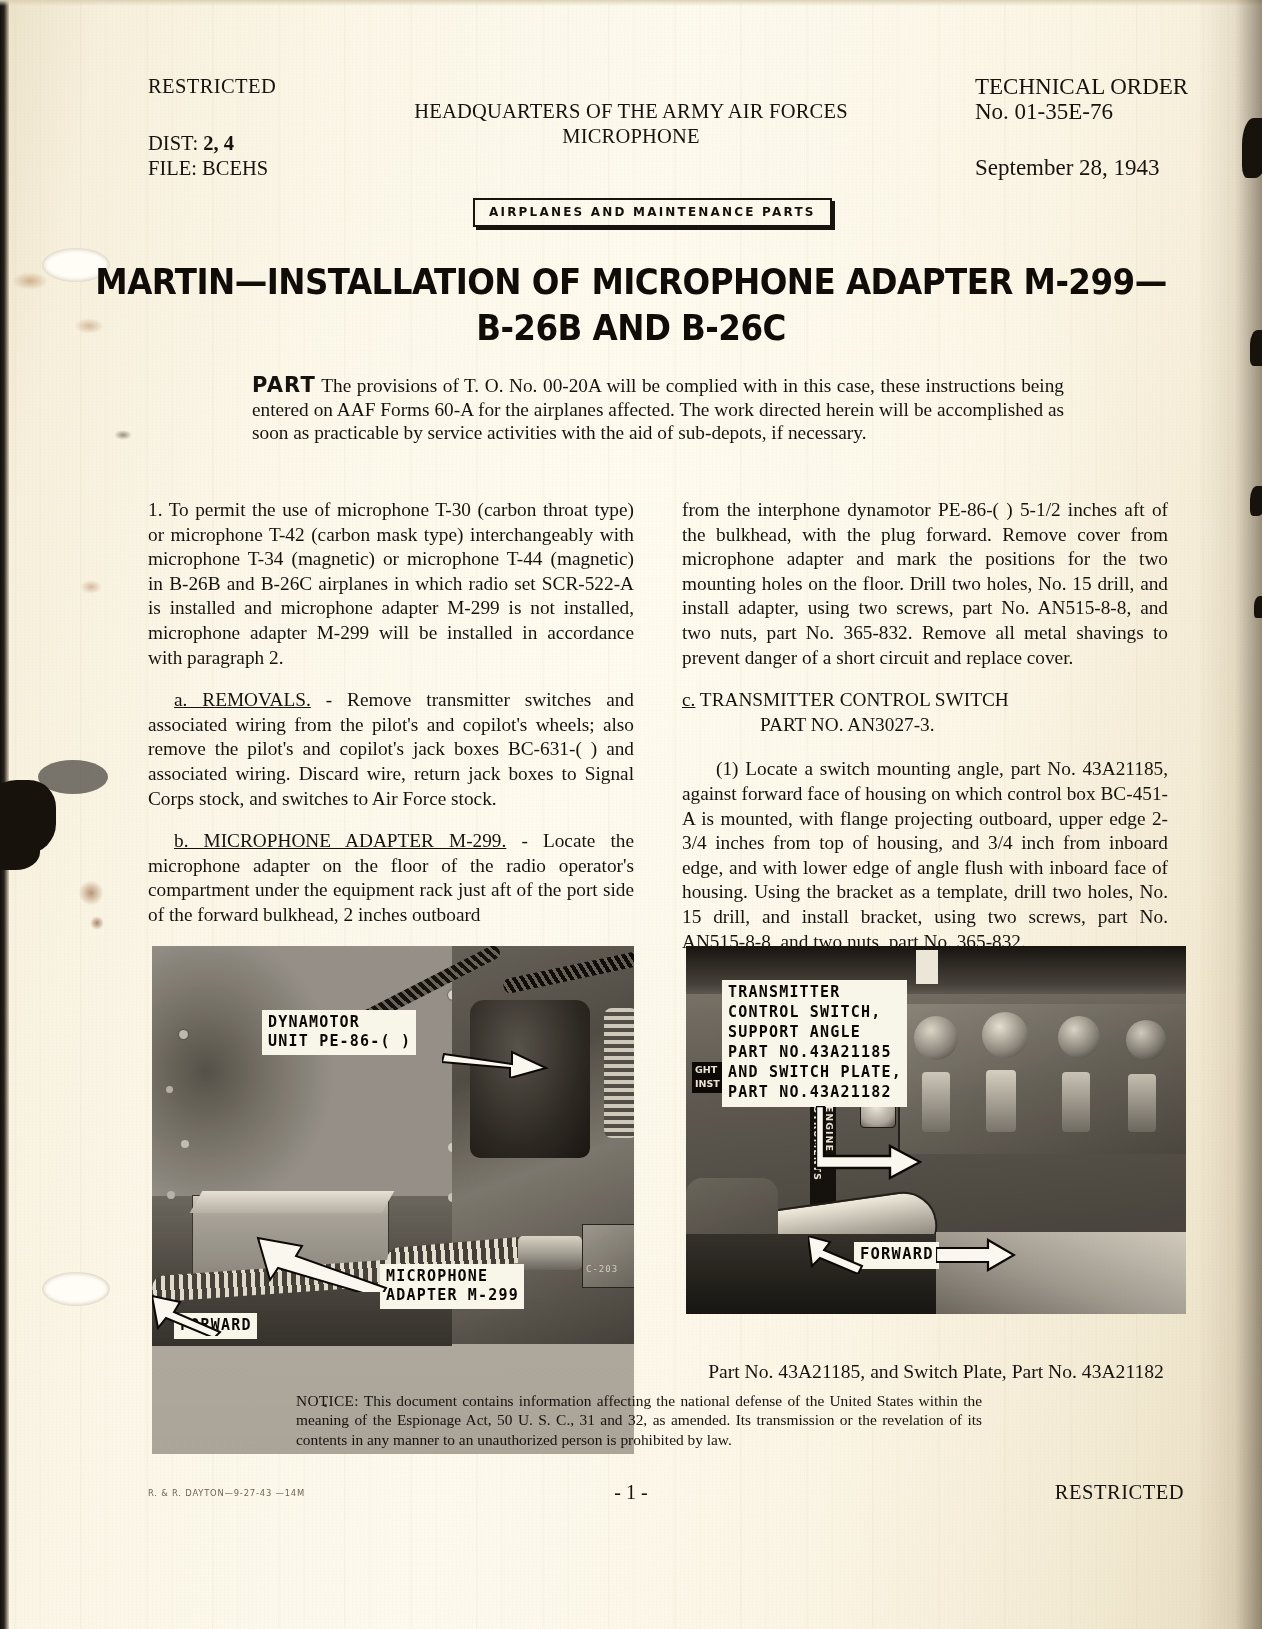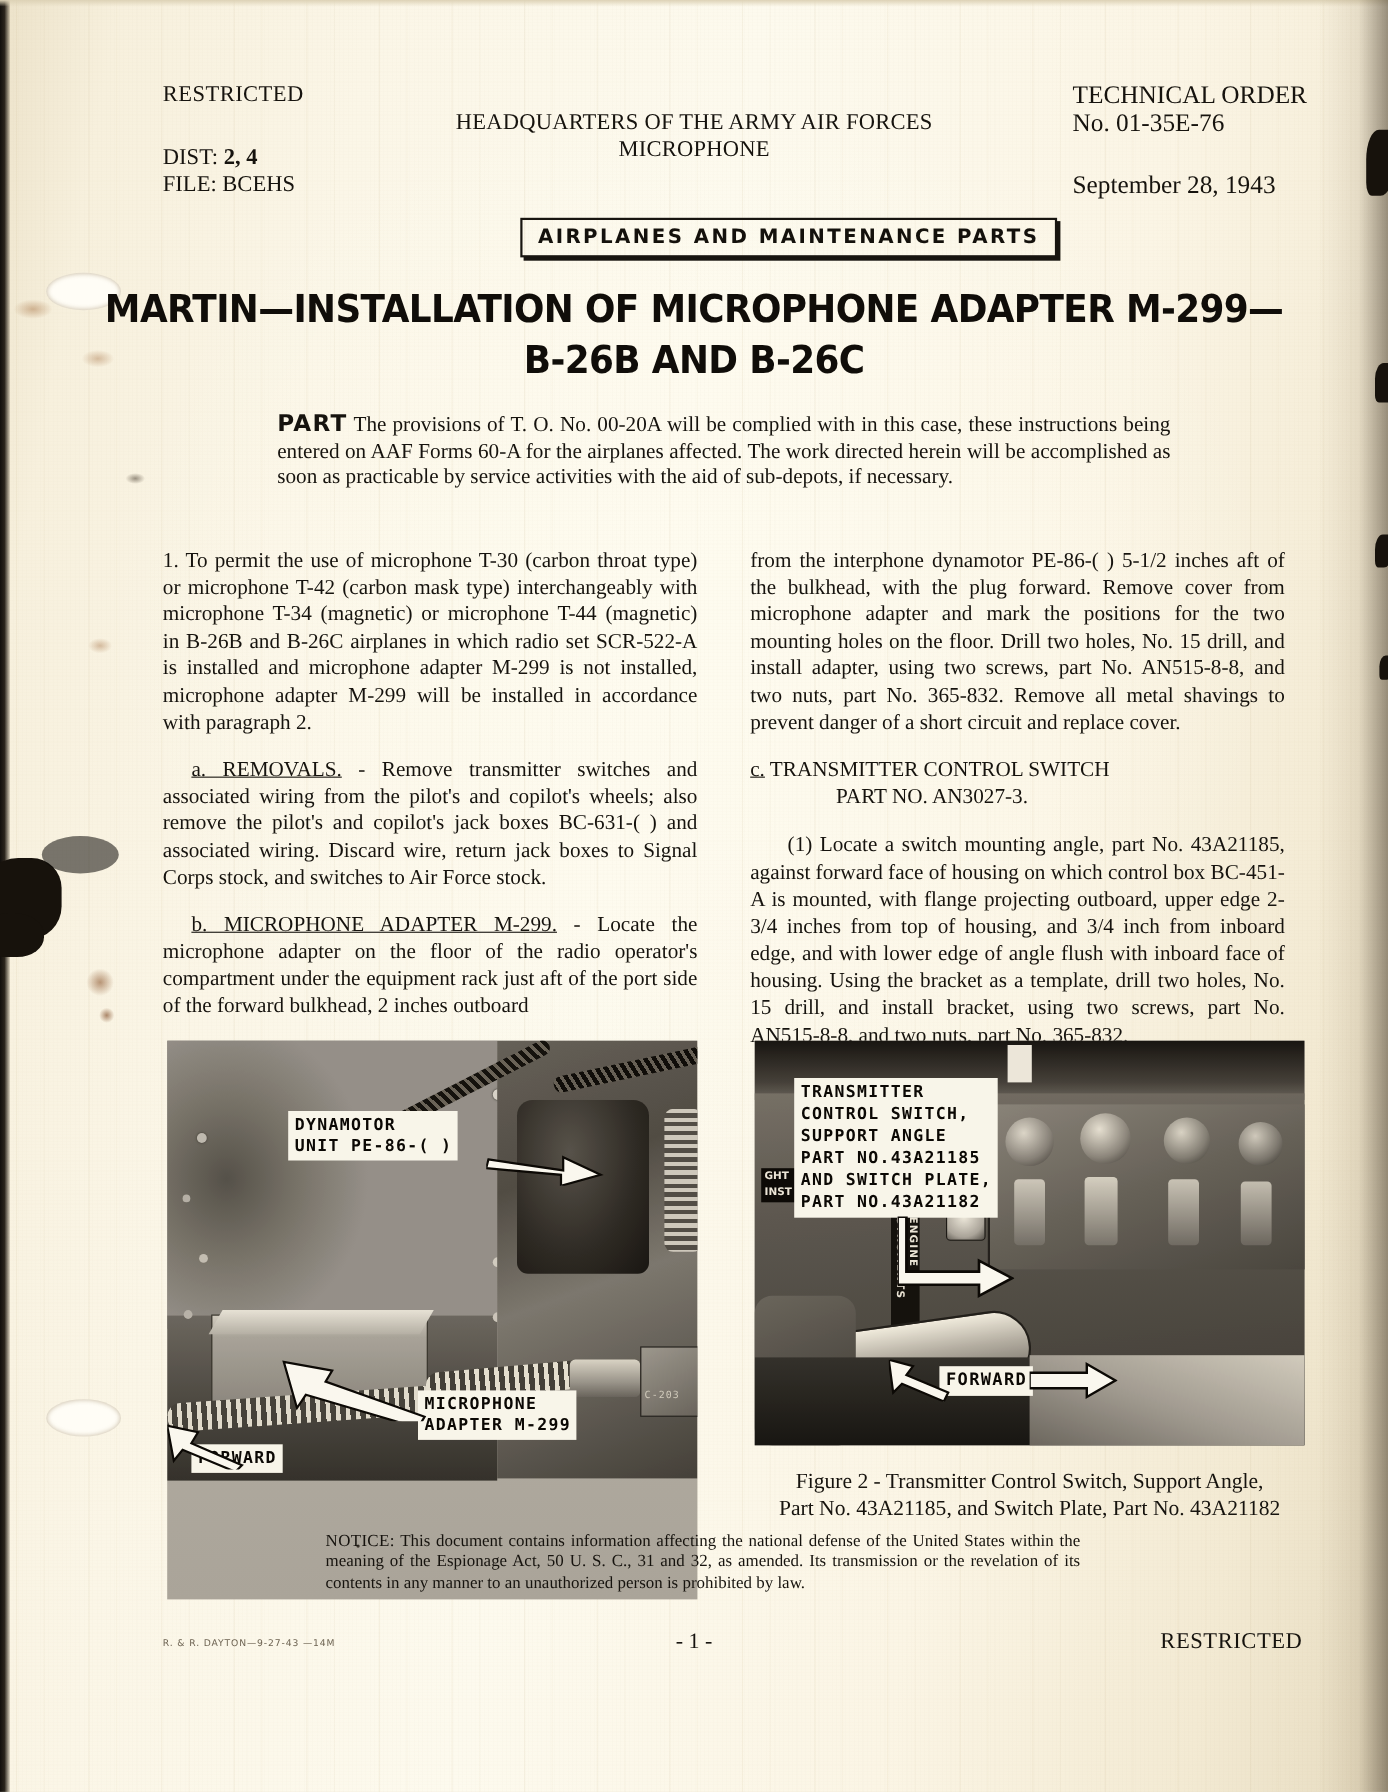--- a/index.html
+++ b/index.html
@@ -114,7 +114,7 @@
     box-shadow: 3px 3px 0 0 #181510;
     font-family: "DejaVu Sans", sans-serif;
     font-weight: 700;
-    font-size: 18px;
+    font-size: 12px;
     letter-spacing: 2.2px;
     color: #14110c;
     background: transparent;

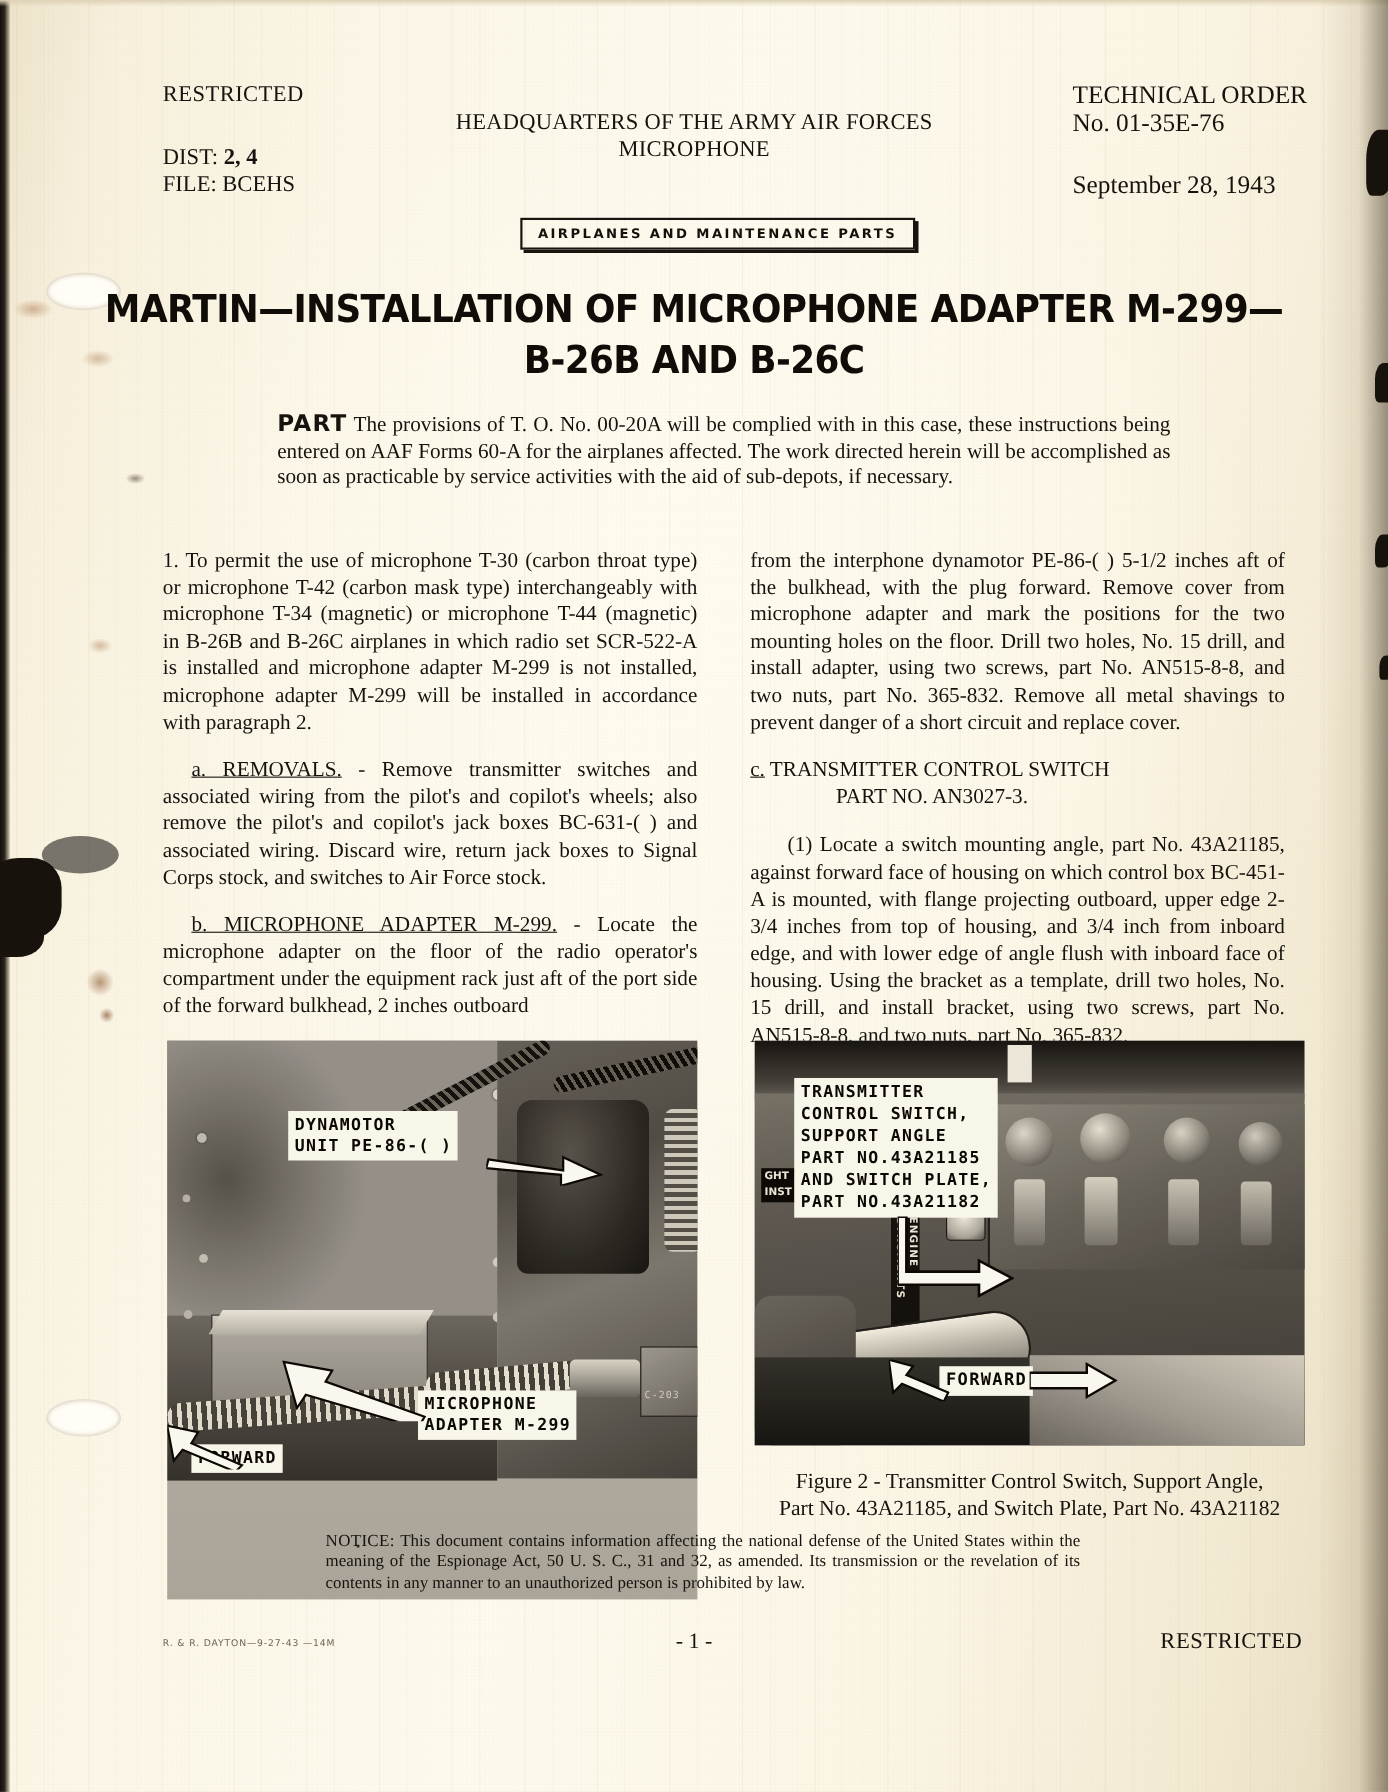--- a/index.html
+++ b/index.html
@@ -442,7 +442,6 @@
       </svg>
     </div>
 
-    <div class="cap" style="left:676px; top:1336px; width:520px;">Figure 2 - Transmitter Control Switch, Support Angle,</div>
     <div class="cap" style="left:676px; top:1360px; width:520px;">Part No. 43A21185, and Switch Plate,  Part No. 43A21182</div>
 
     <div id="notice">

